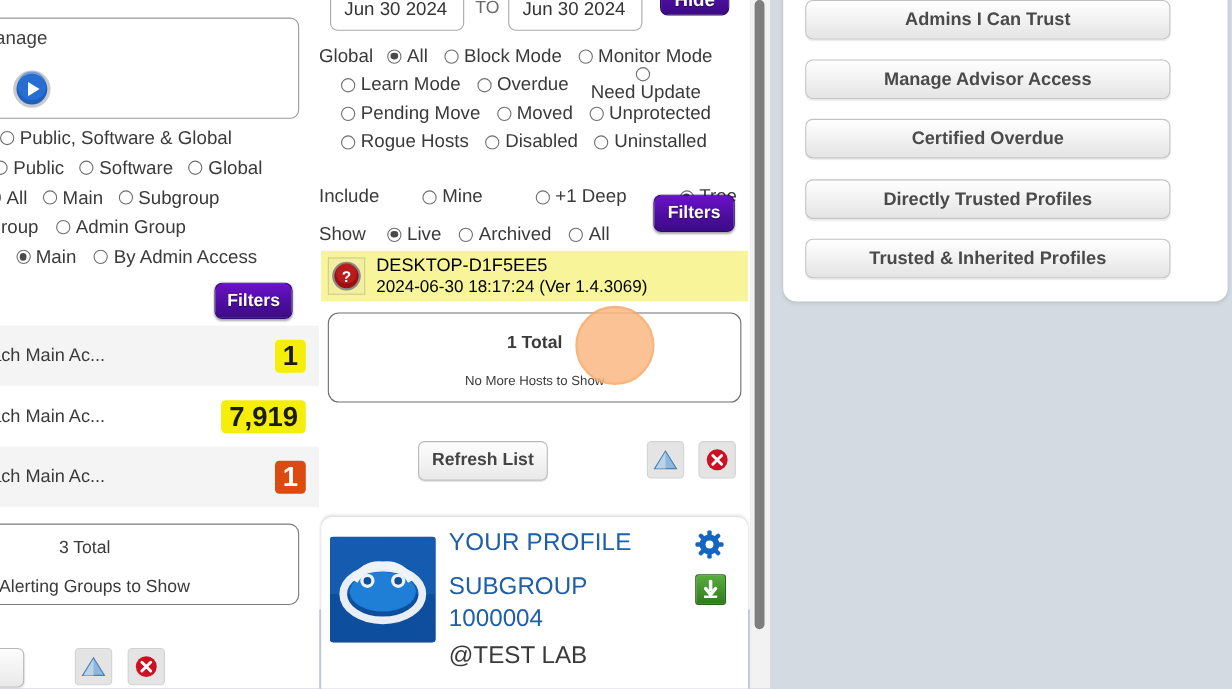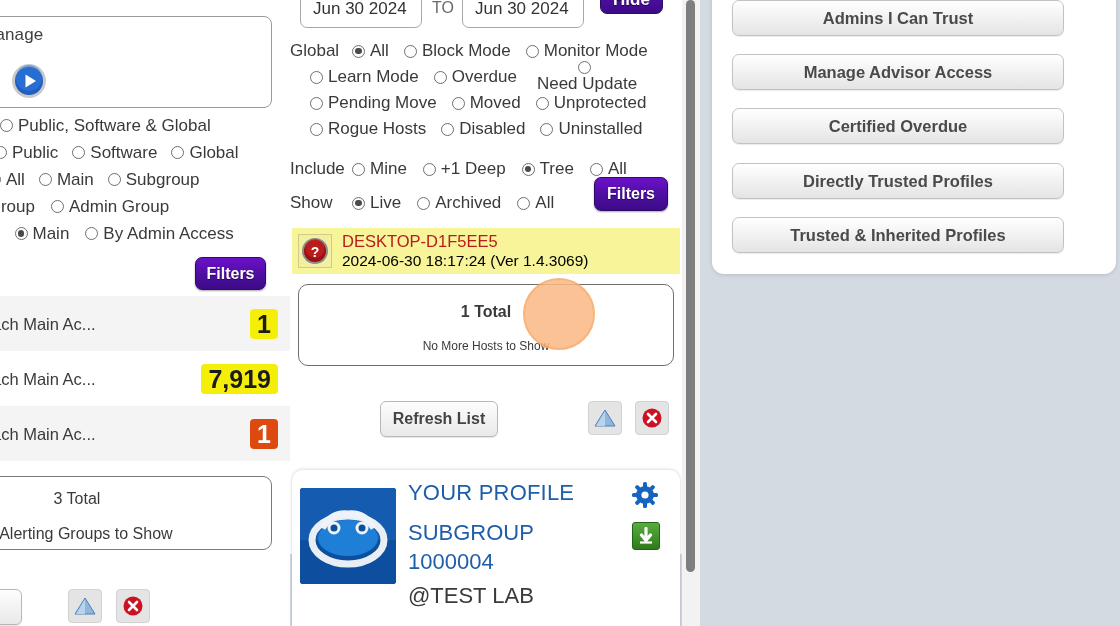--- a/index.html
+++ b/index.html
@@ -409,7 +409,7 @@
           </span>
         </div>
 
-        <div class="srow" style="margin-top:14px;">
+        <div class="srow" style="margin-top:24px;gap:32px;">
           <span class="lead">Include</span>
           <span class="opt">
             <i class="radio"></i>

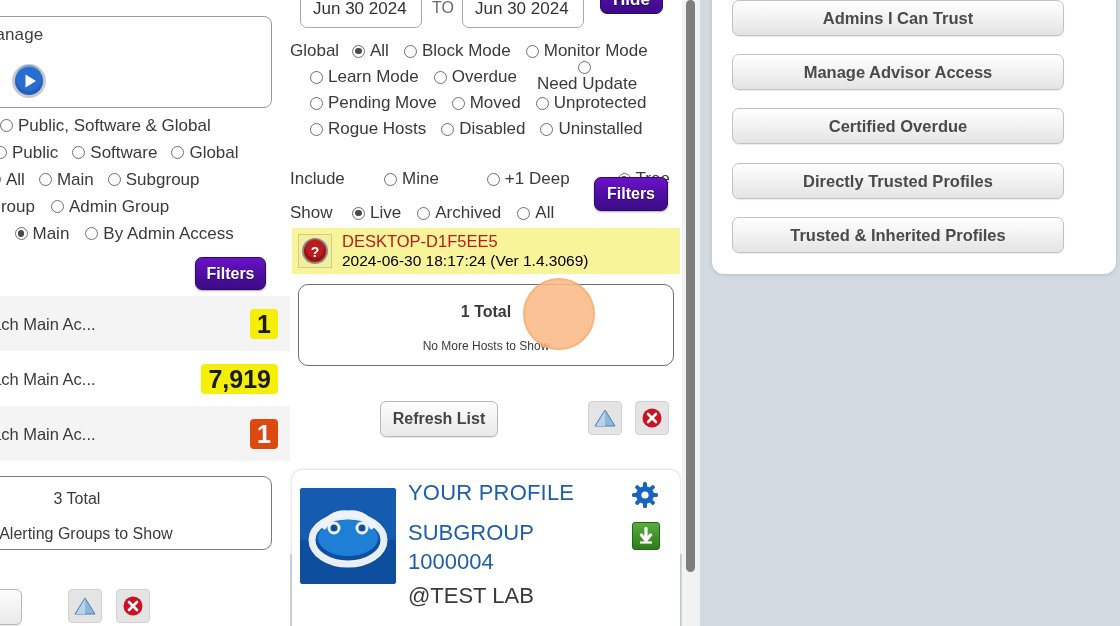--- a/index.html
+++ b/index.html
@@ -145,7 +145,7 @@
     display:flex; align-items:center; justify-content:center;
   }
   .host-text { margin-left: 10px; line-height: 1.22; }
-  .host-name { font-size: 16.5px; color:#b91c1c; }
+  .host-name { font-size: 16.5px; color:#000000; }
   .host-meta { font-size: 15.5px; color:#000000; }
 
   .hosts-total-box {

